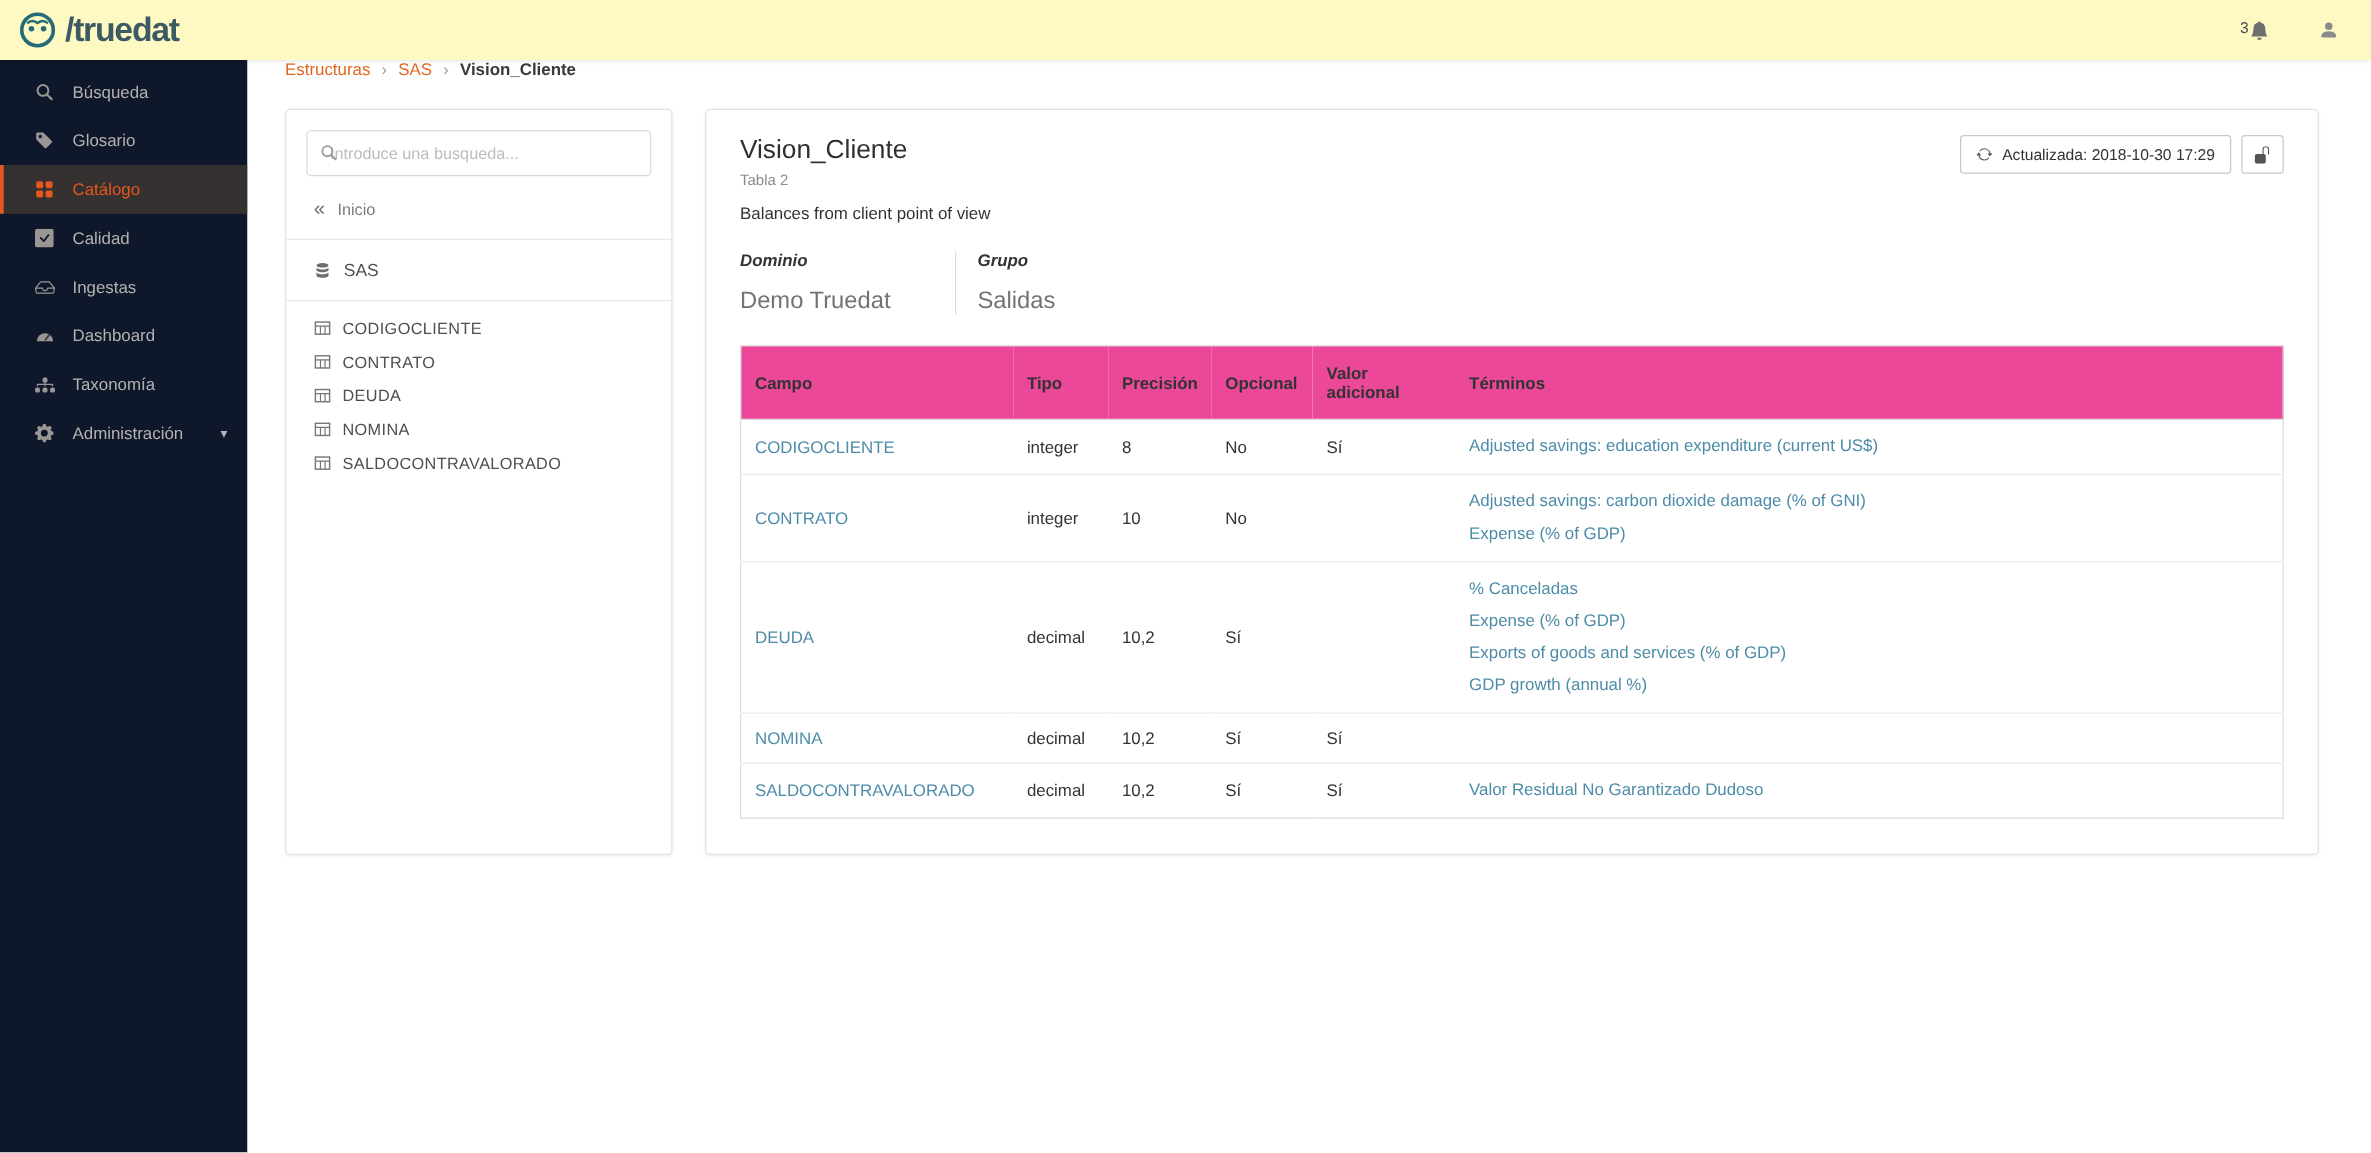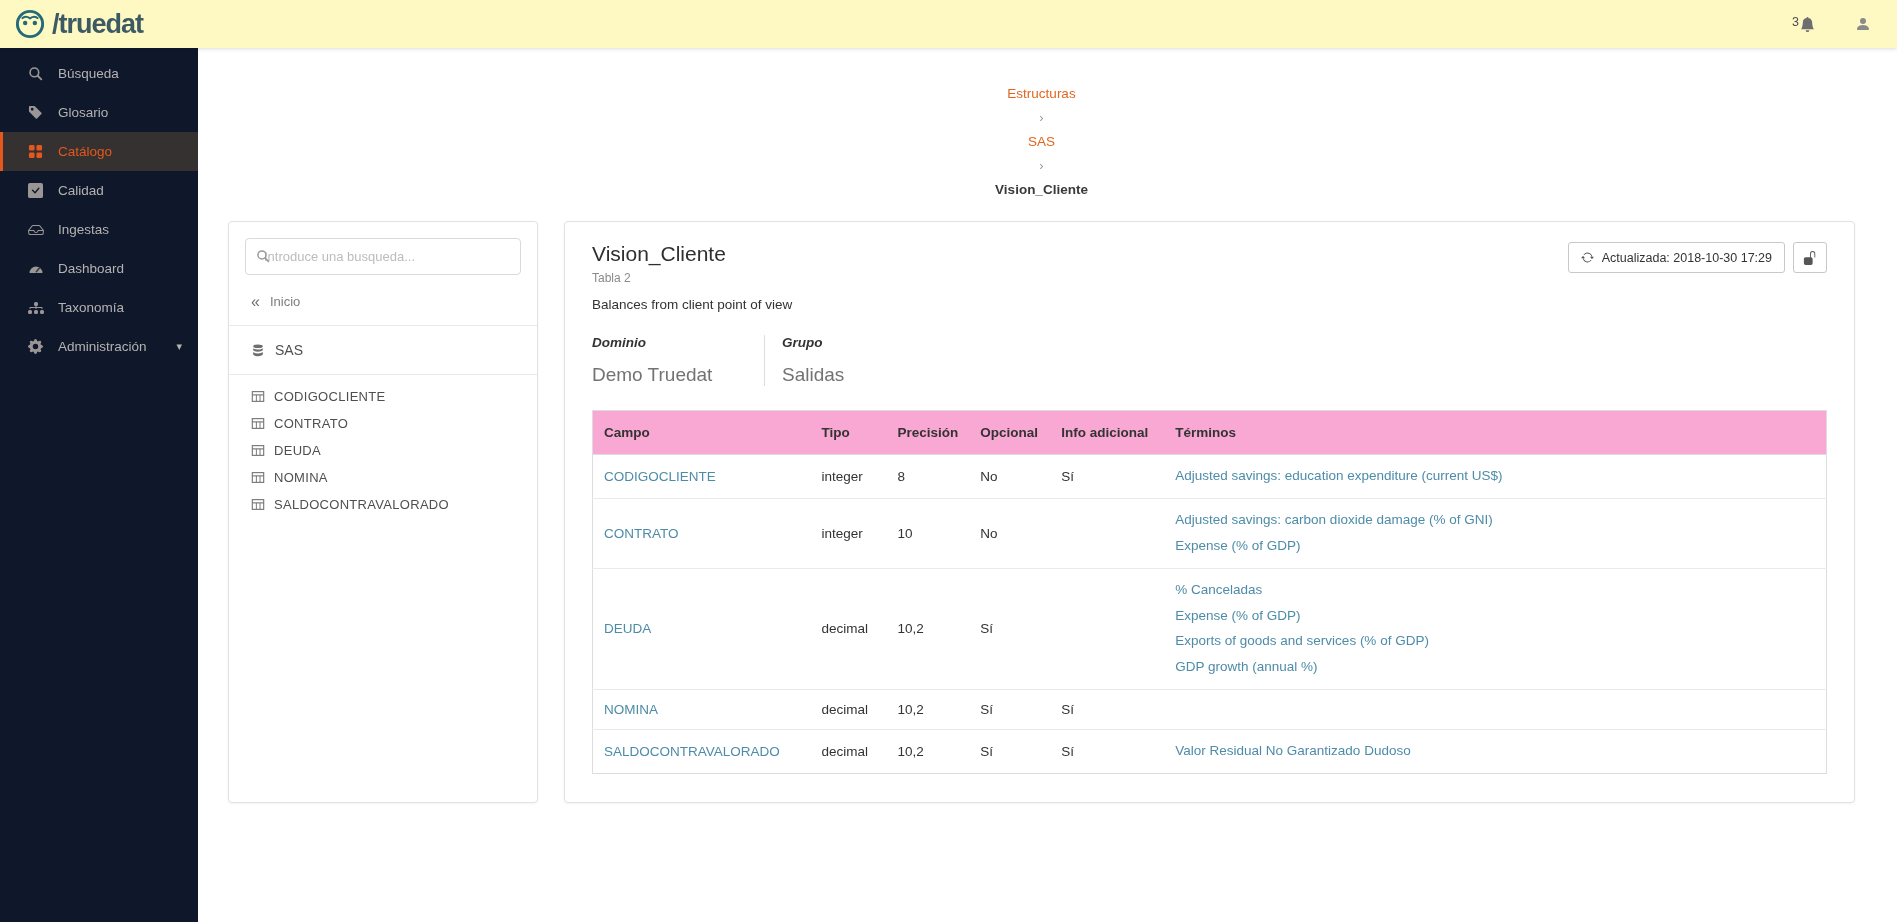--- a/index.html
+++ b/index.html
@@ -29,7 +29,7 @@
   .main { flex:1; padding:0 42px 40px 30px; background:#fff; }
 
   
-  .breadcrumb { margin-top:38px; display:flex; align-items:center; gap:9px; font-size:13.5px;flex-direction:column; }
+  .breadcrumb { display:flex; align-items:center; gap:9px; font-size:13.5px; }
   .crumb-link { color:#e2661f; cursor:pointer; }
   .crumb-sep { color:#9b9b9b; font-size:13px; }
   .crumb-current { color:#3a3a3a; font-weight:bold; }

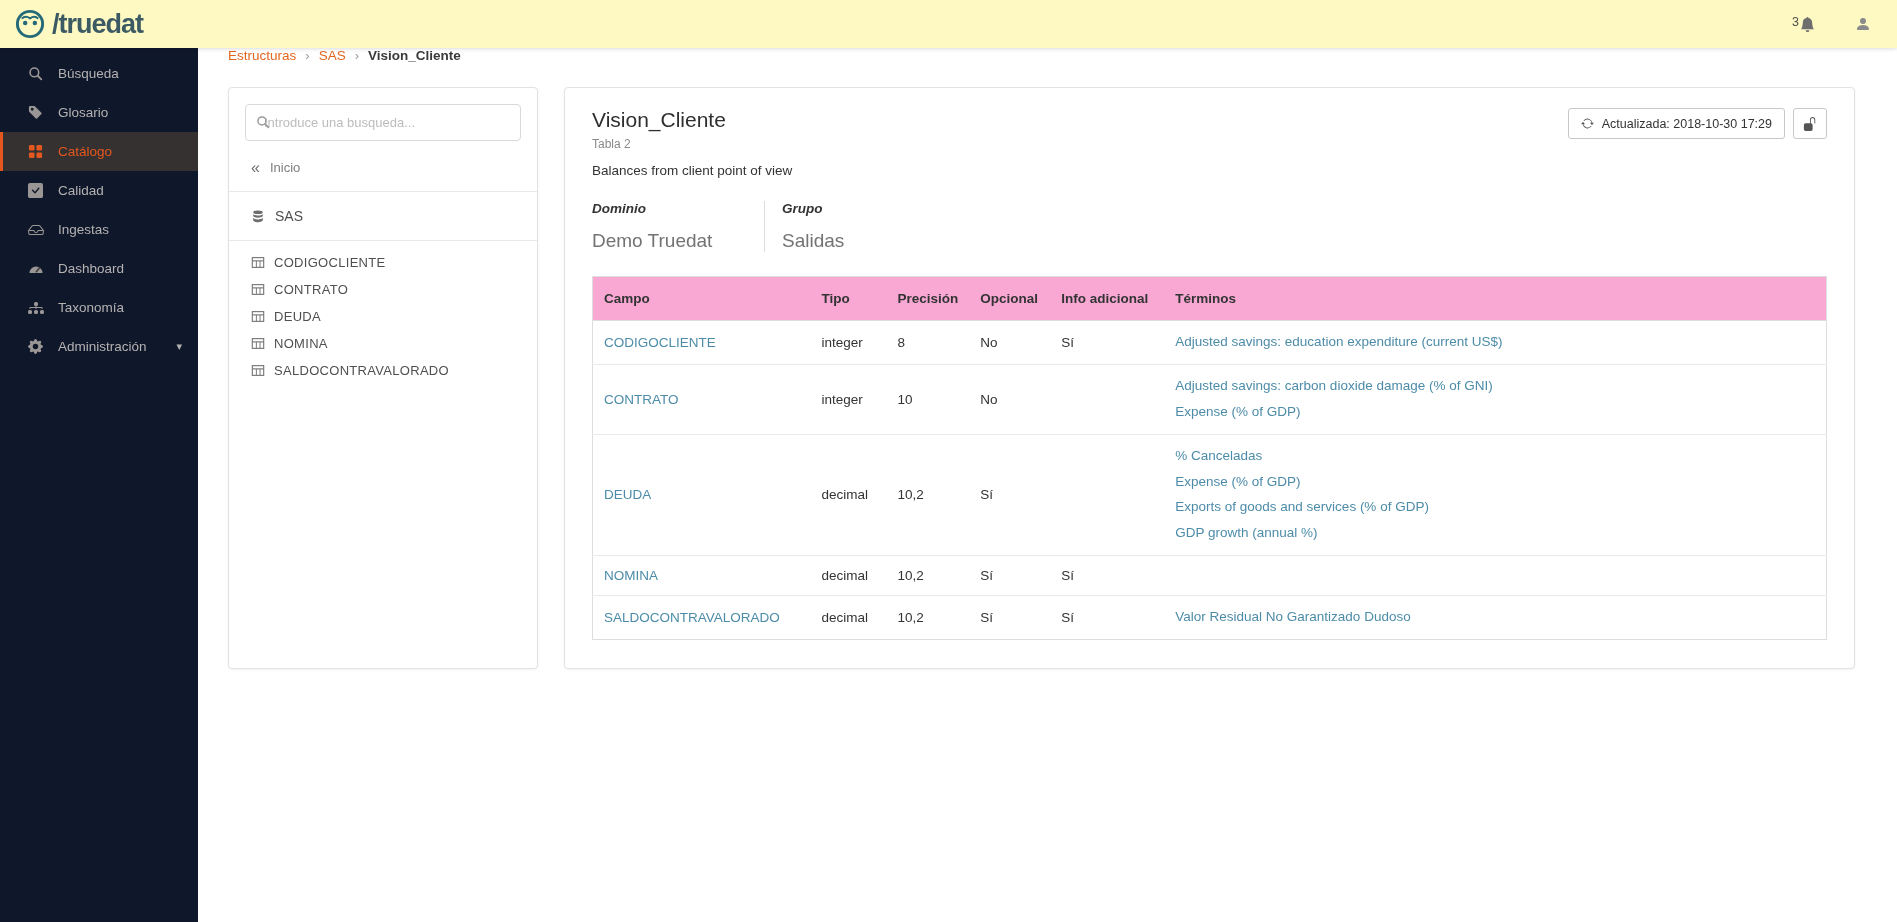--- a/index.html
+++ b/index.html
@@ -79,7 +79,7 @@
   .tab.active { font-weight:bold; border-bottom-color:#4a4a4a; }
 
   .fields-table { width:100%; border:1px solid #ddd; border-collapse:collapse; margin-top:24px; font-size:13.5px; }
-  .fields-table th { text-align:left; font-weight:bold; color:#333; background:#f9a8d4;
+  .fields-table th { text-align:left; font-weight:bold; color:#333; background:#ec4899;
                      padding:14px 11px; border-bottom:1px solid #ddd; }
   .fields-table td { padding:12px 11px; border-bottom:1px solid #eaeaea; vertical-align:middle; color:#333; }
   .fields-table tr:last-child td { border-bottom:none; }

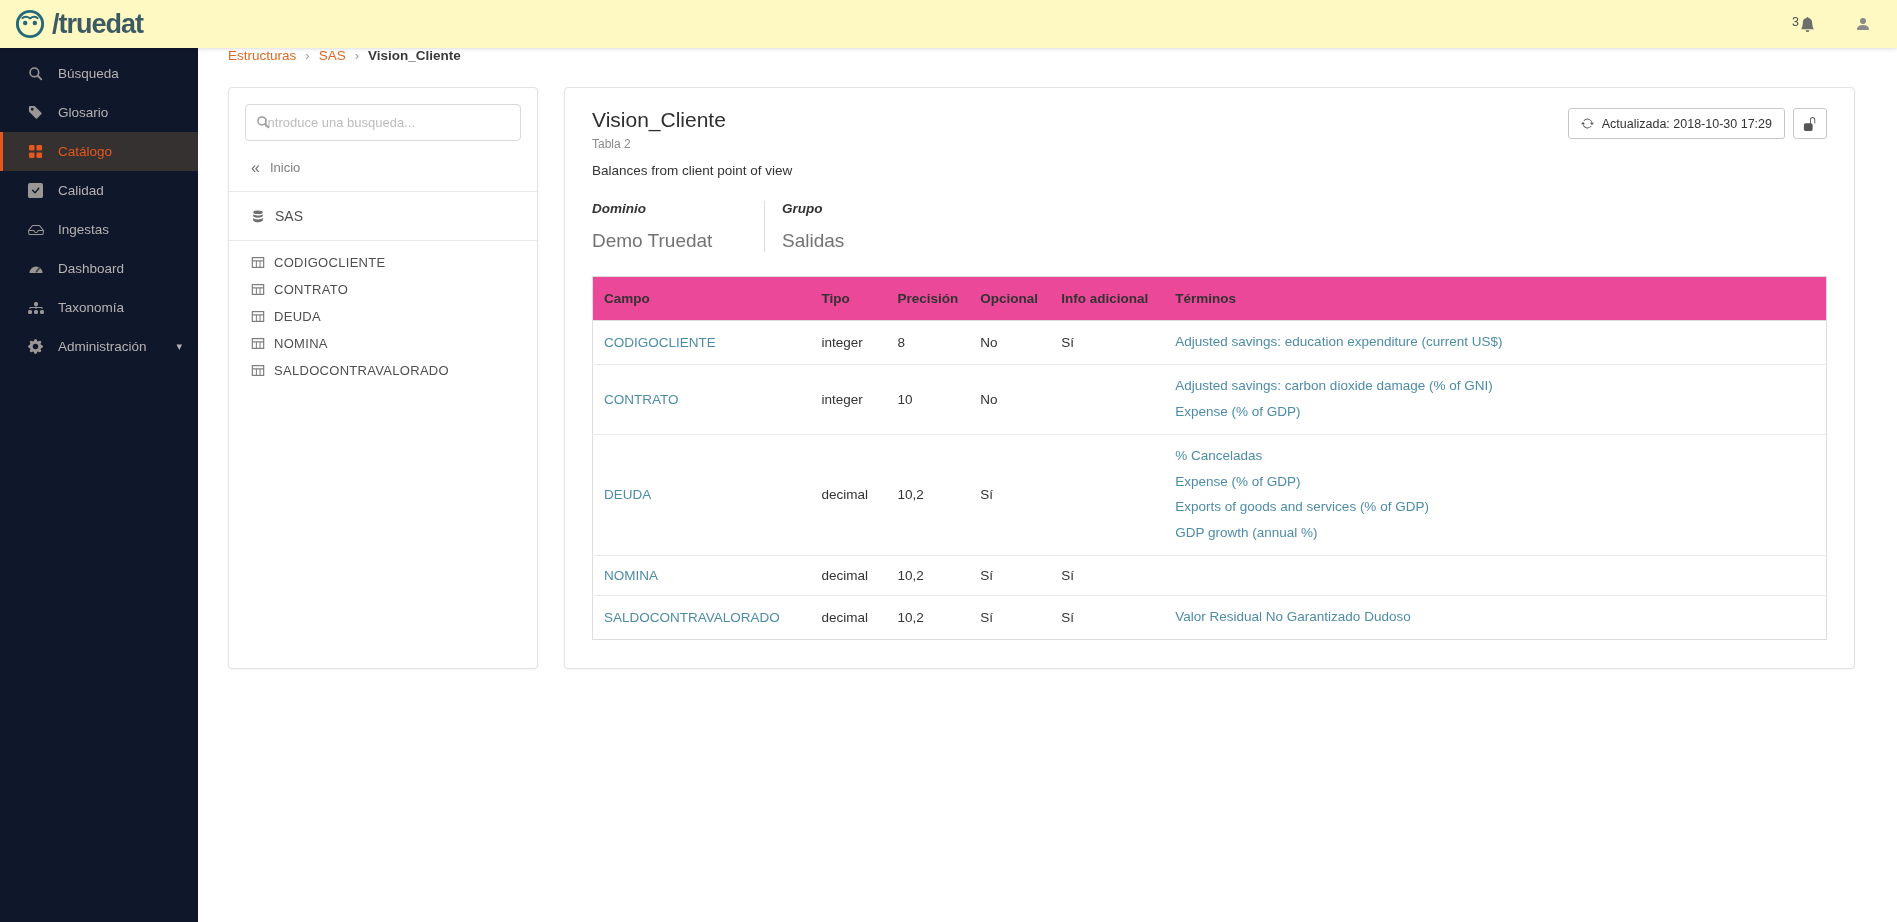--- a/index.html
+++ b/index.html
@@ -360,7 +360,7 @@
               <th>Tipo</th>
               <th>Precisión</th>
               <th>Opcional</th>
-              <th>Info adicional</th>
+              <th>Valor adicional</th>
               <th>Términos</th>
             </tr>
           </thead>

